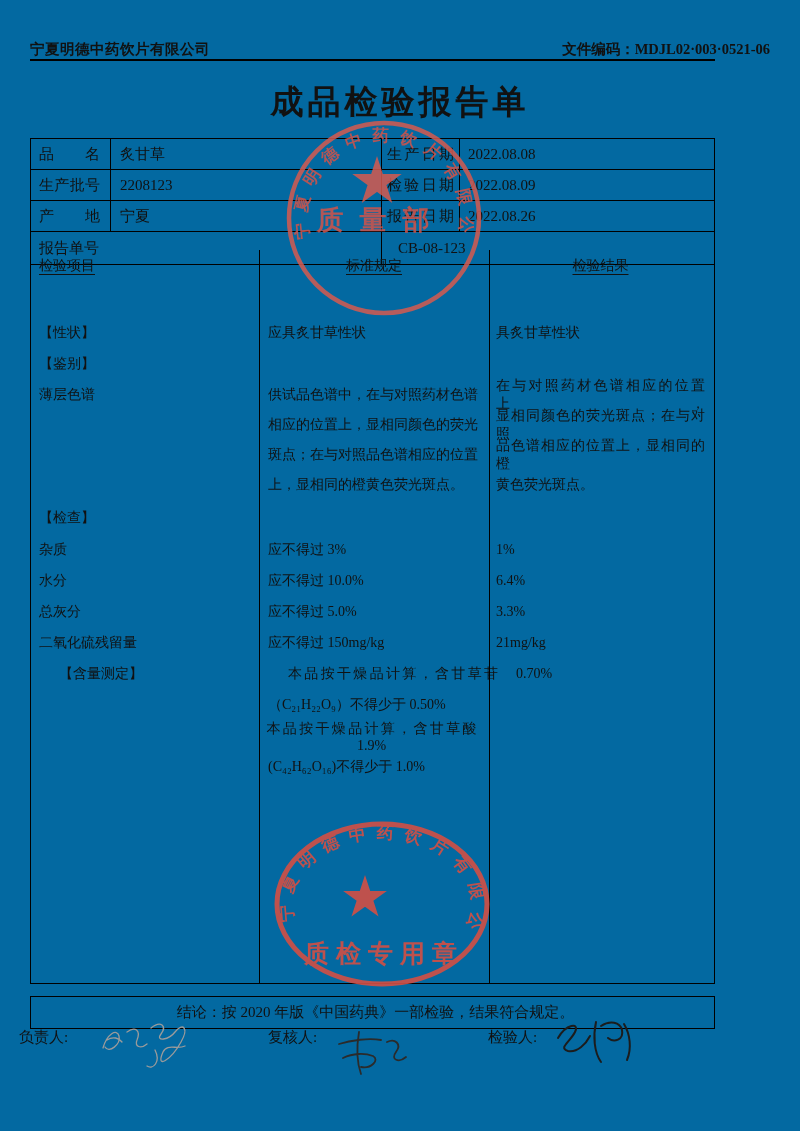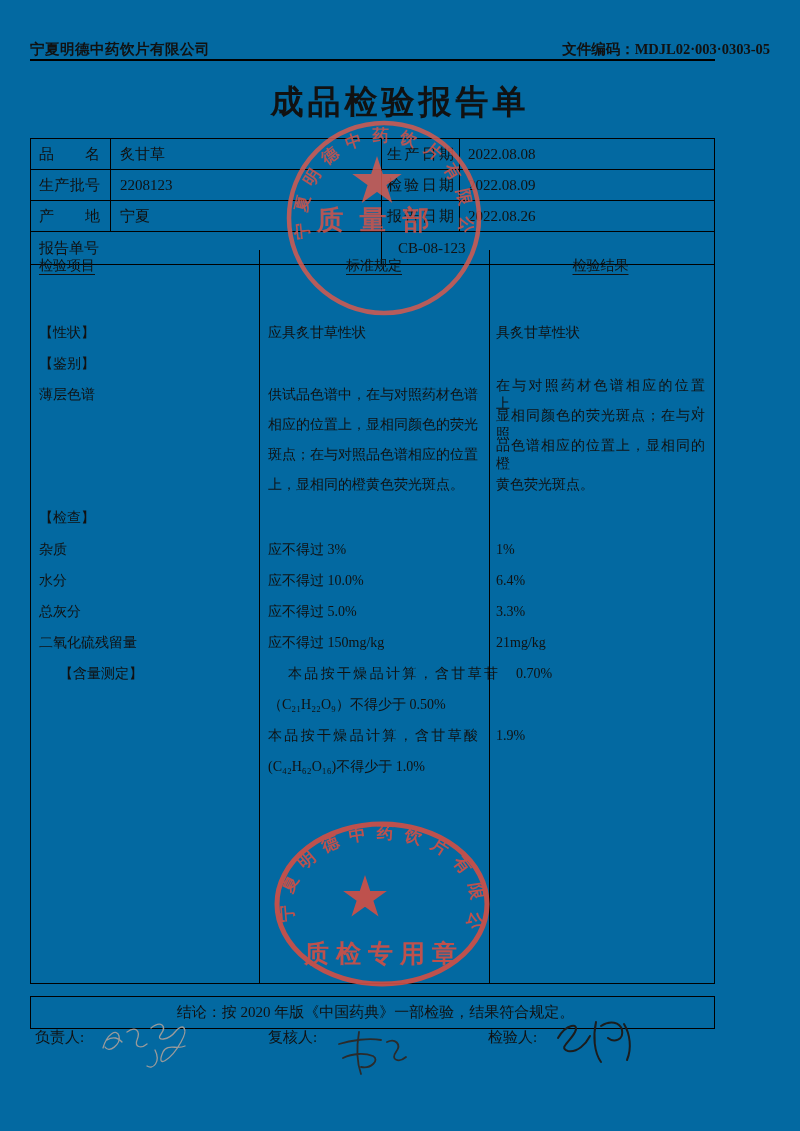--- a/index.html
+++ b/index.html
@@ -58,7 +58,7 @@
 
   <div class="abs hdr-company">宁夏明德中药饮片有限公司</div>
   <div class="abs hdr-code">
-    <span>文件编码：</span><span>MDJL02·003·0303-05</span>
+    <span>文件编码：</span><span>MDJL02·003·0521-06</span>
   </div>
   <div class="abs hdr-rule"></div>
 

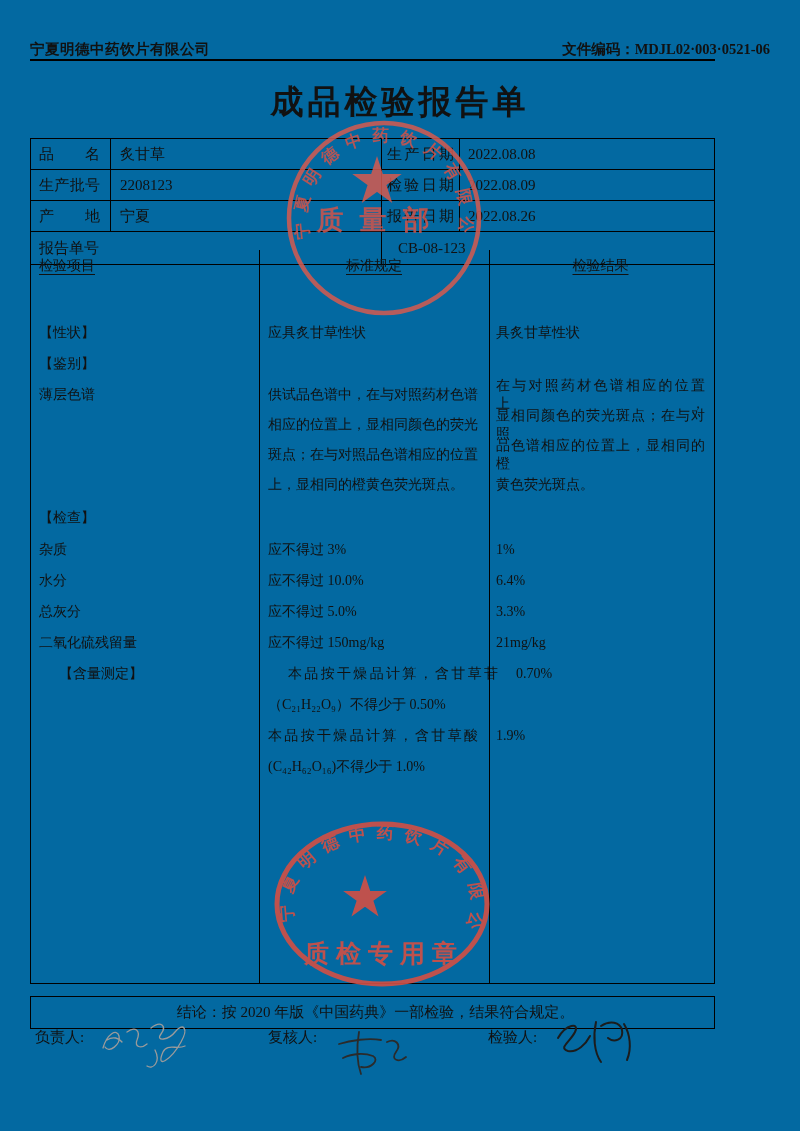--- a/index.html
+++ b/index.html
@@ -180,7 +180,7 @@
           <div class="rc2">（C₂₁H₂₂O₉）不得少于 0.50%</div>
           <div class="rc3"></div>
         </div>
-        <div class="rrow" style="height: 31px;">
+        <div class="rrow" style="height: 31px; flex-direction: column;">
           <div class="rc1"></div>
           <div class="rc2 j">本品按干燥品计算，含甘草酸</div>
           <div class="rc3">1.9%</div>

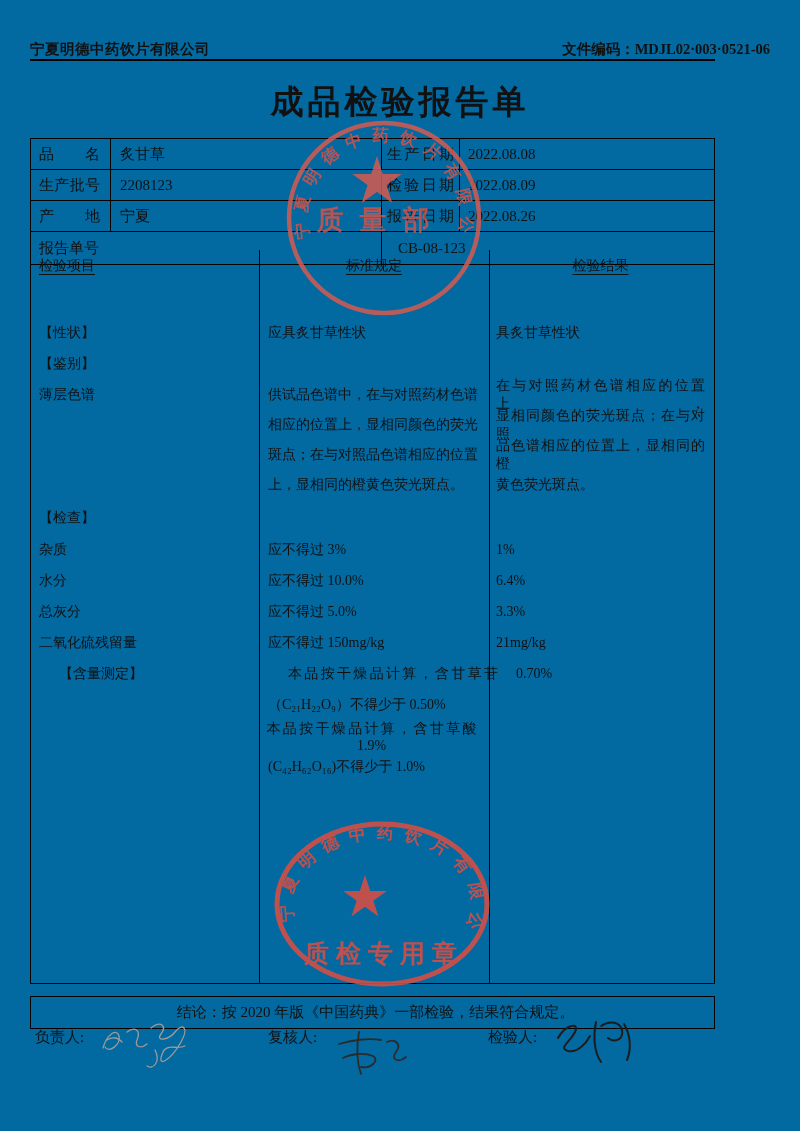--- a/index.html
+++ b/index.html
@@ -47,7 +47,7 @@
 
   
   .sig-label{font-size:15px;top:1028px;}
-  .sl1{left:35px;} .sl2{left:268px;} .sl3{left:488px;}
+  .sl1{left:19px;} .sl2{left:268px;} .sl3{left:488px;}
 
   .stamp{pointer-events:none;}
 </style>

